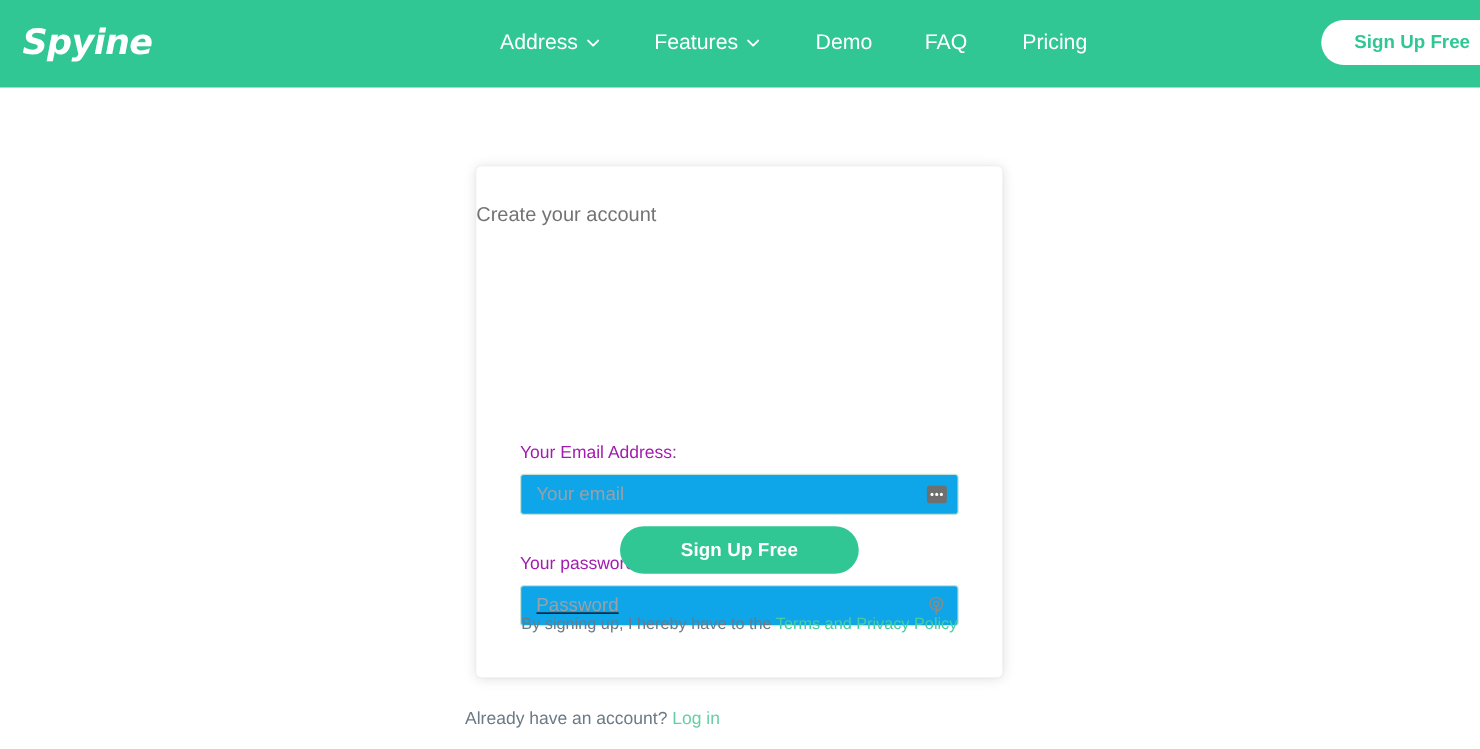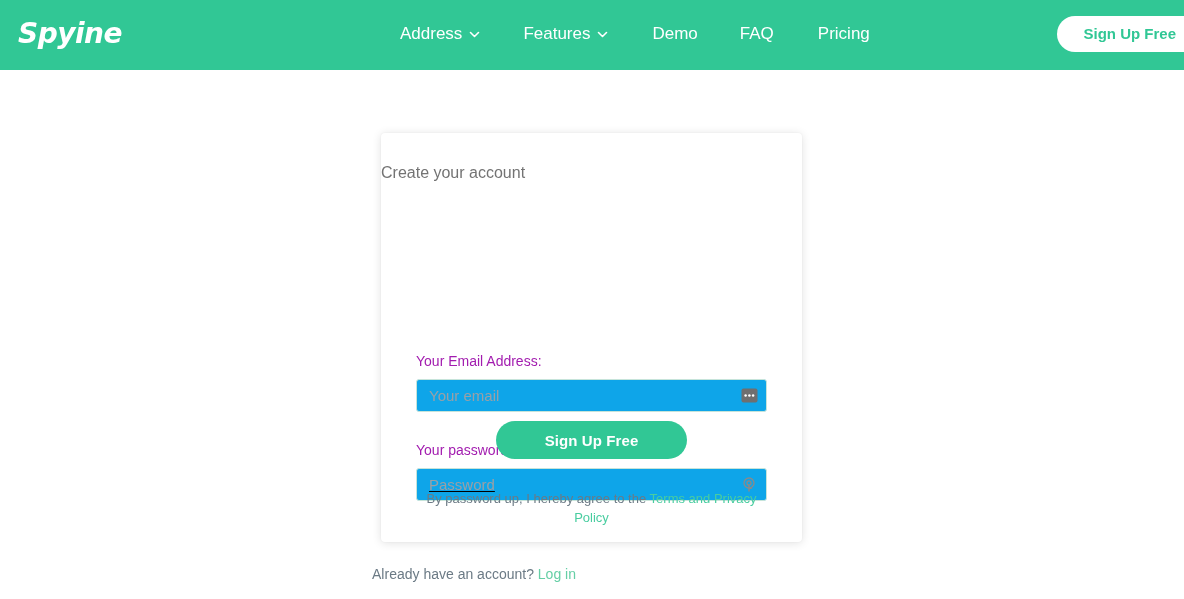--- a/index.html
+++ b/index.html
@@ -325,7 +325,7 @@
   <button class="submit-btn">Sign Up Free</button>
 
   <div class="terms">
-    <span>By password up, I hereby agree to the </span><a href="#">Terms and Privacy Policy</a>
+    <span>By signing up, I hereby have to the </span><a href="#">Terms and Privacy Policy</a>
   </div>
 
 </div>

